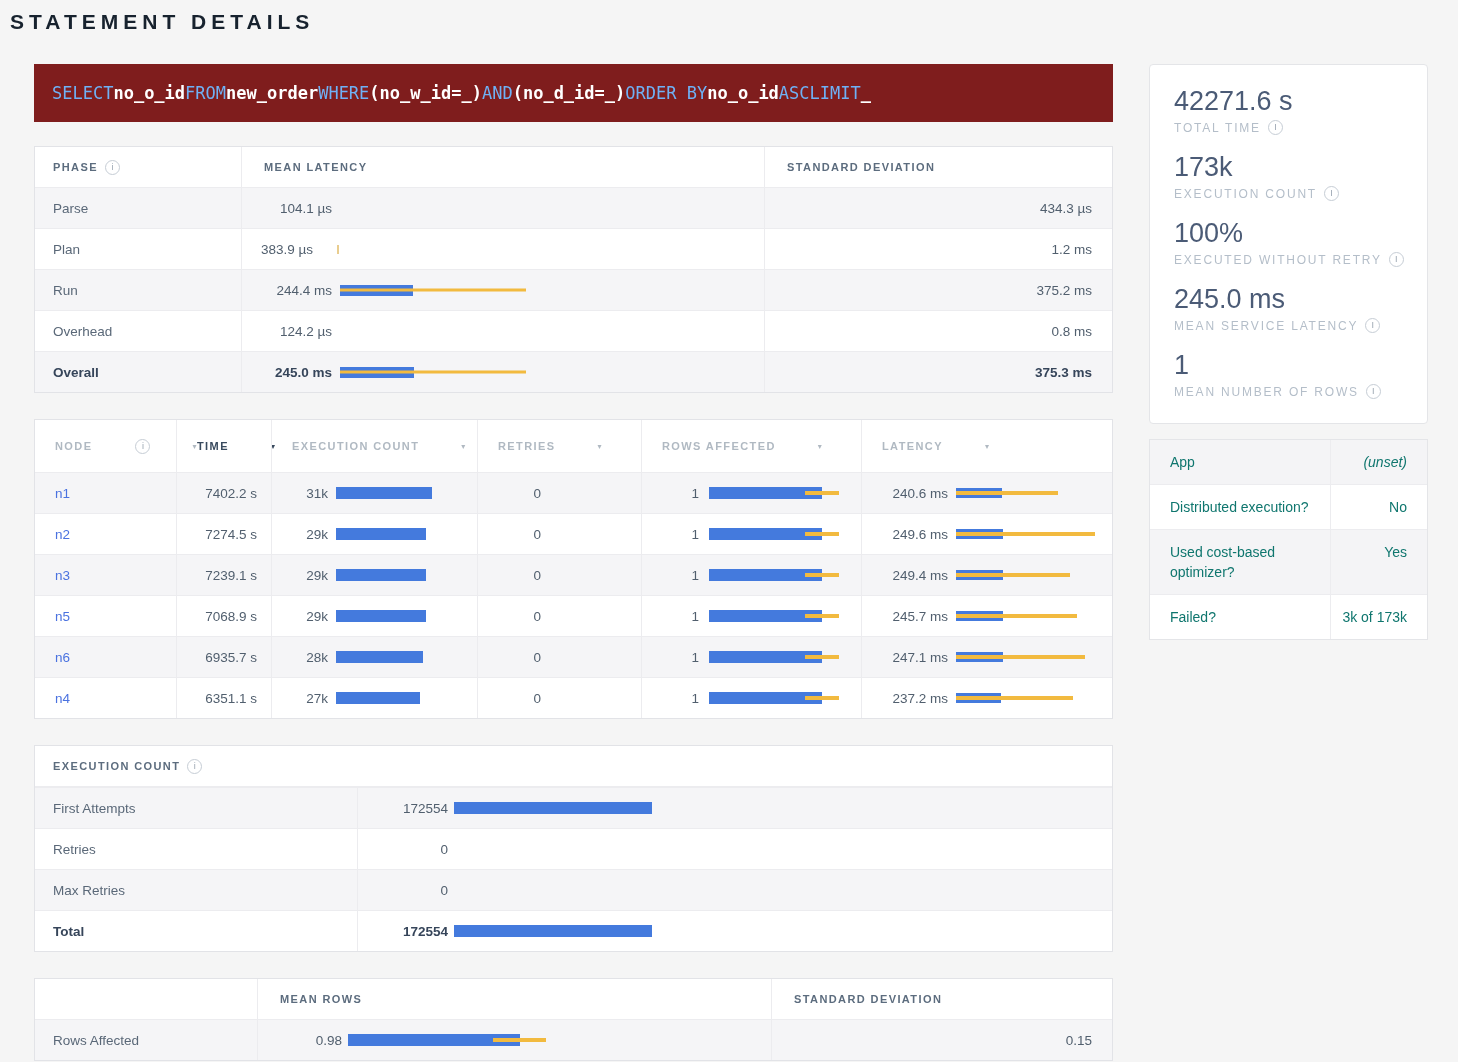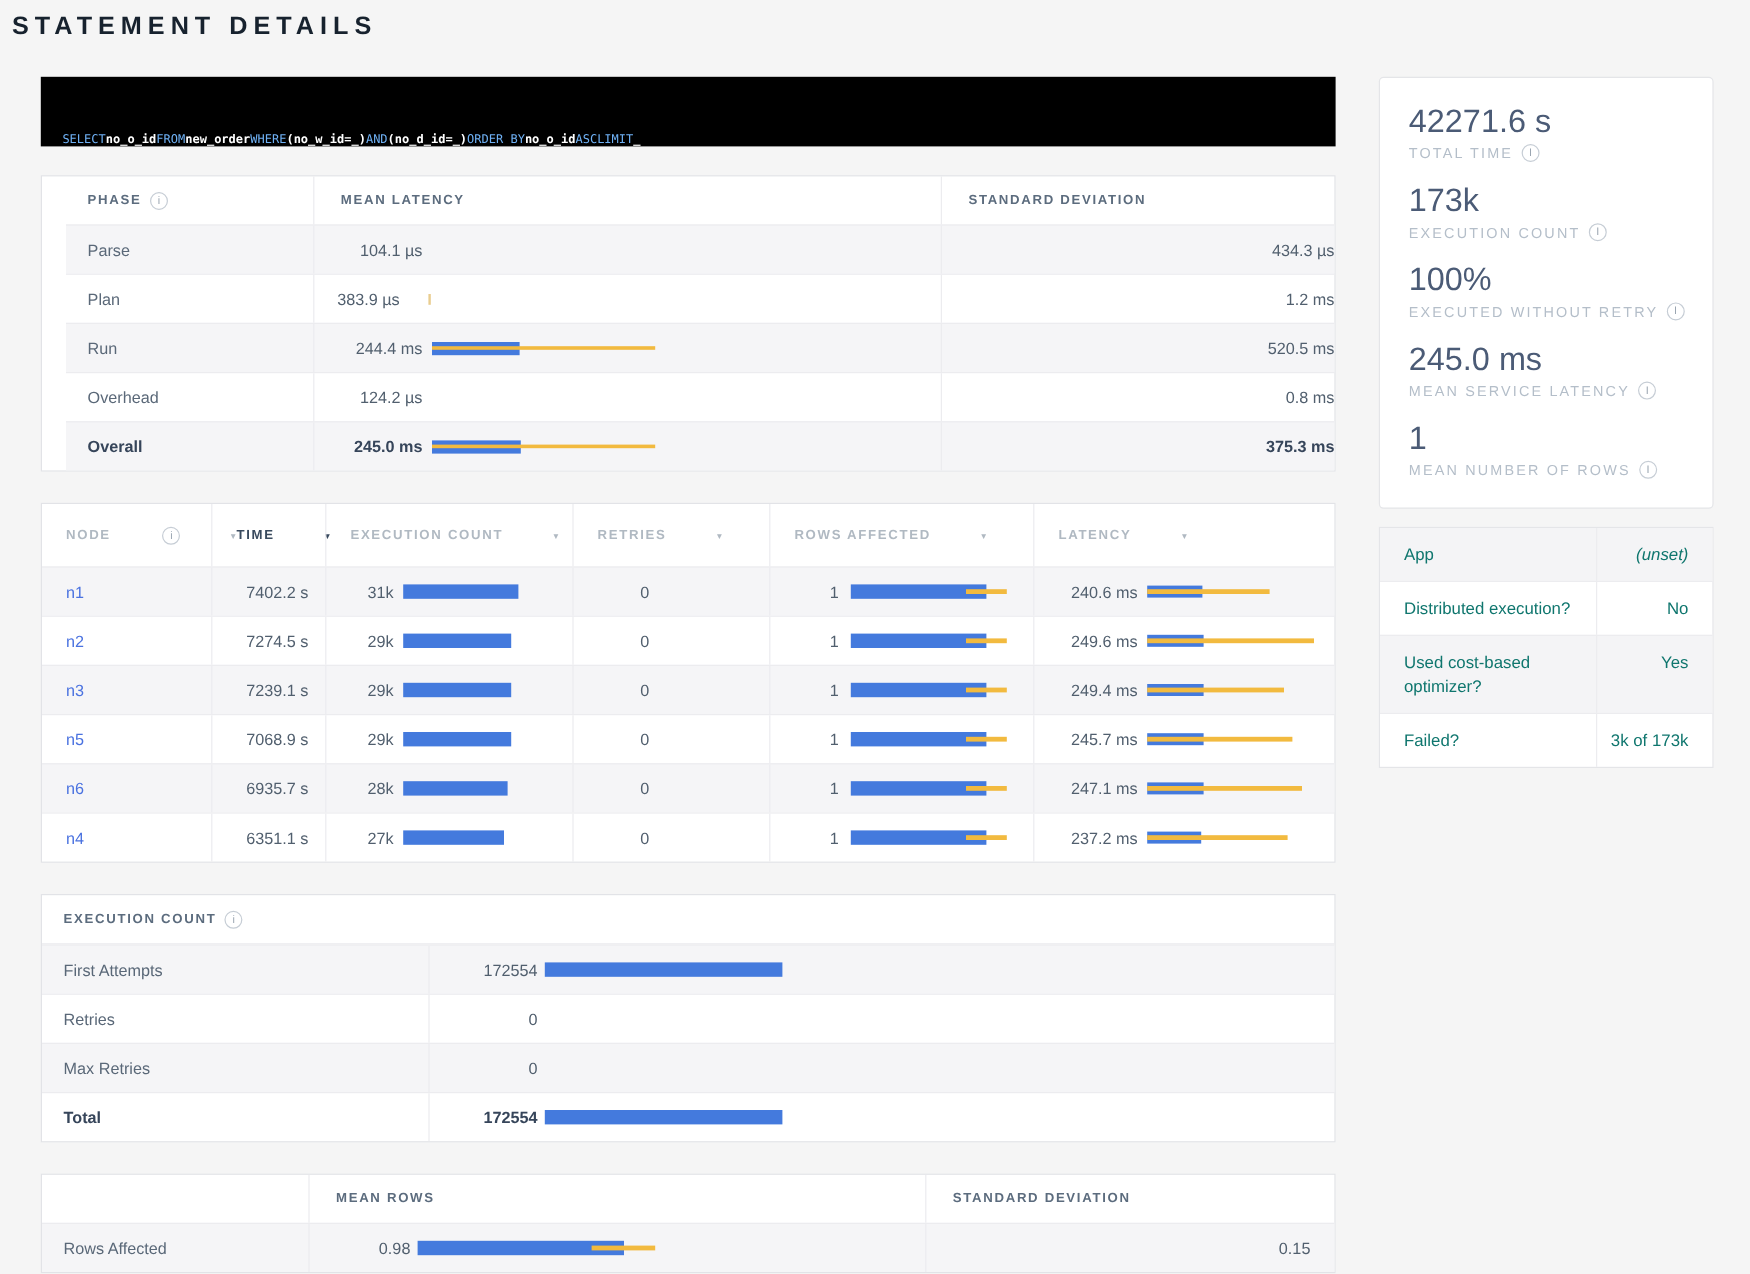--- a/index.html
+++ b/index.html
@@ -21,9 +21,9 @@
 
   
   .sql-box{
-    height:58px;background:#000000;display:flex;align-items:flex-end;
+    height:58px;background:#7f1d1d;display:flex;align-items:center;
     padding:0 18px;box-sizing:border-box;
-    font-family:"DejaVu Sans Mono",monospace;font-size:10px;white-space:pre;
+    font-family:"DejaVu Sans Mono",monospace;font-size:17px;white-space:pre;
   }
   .sql-box .kw{color:#6fb1f5;}
   .sql-box .id{color:#ffffff;font-weight:700;}

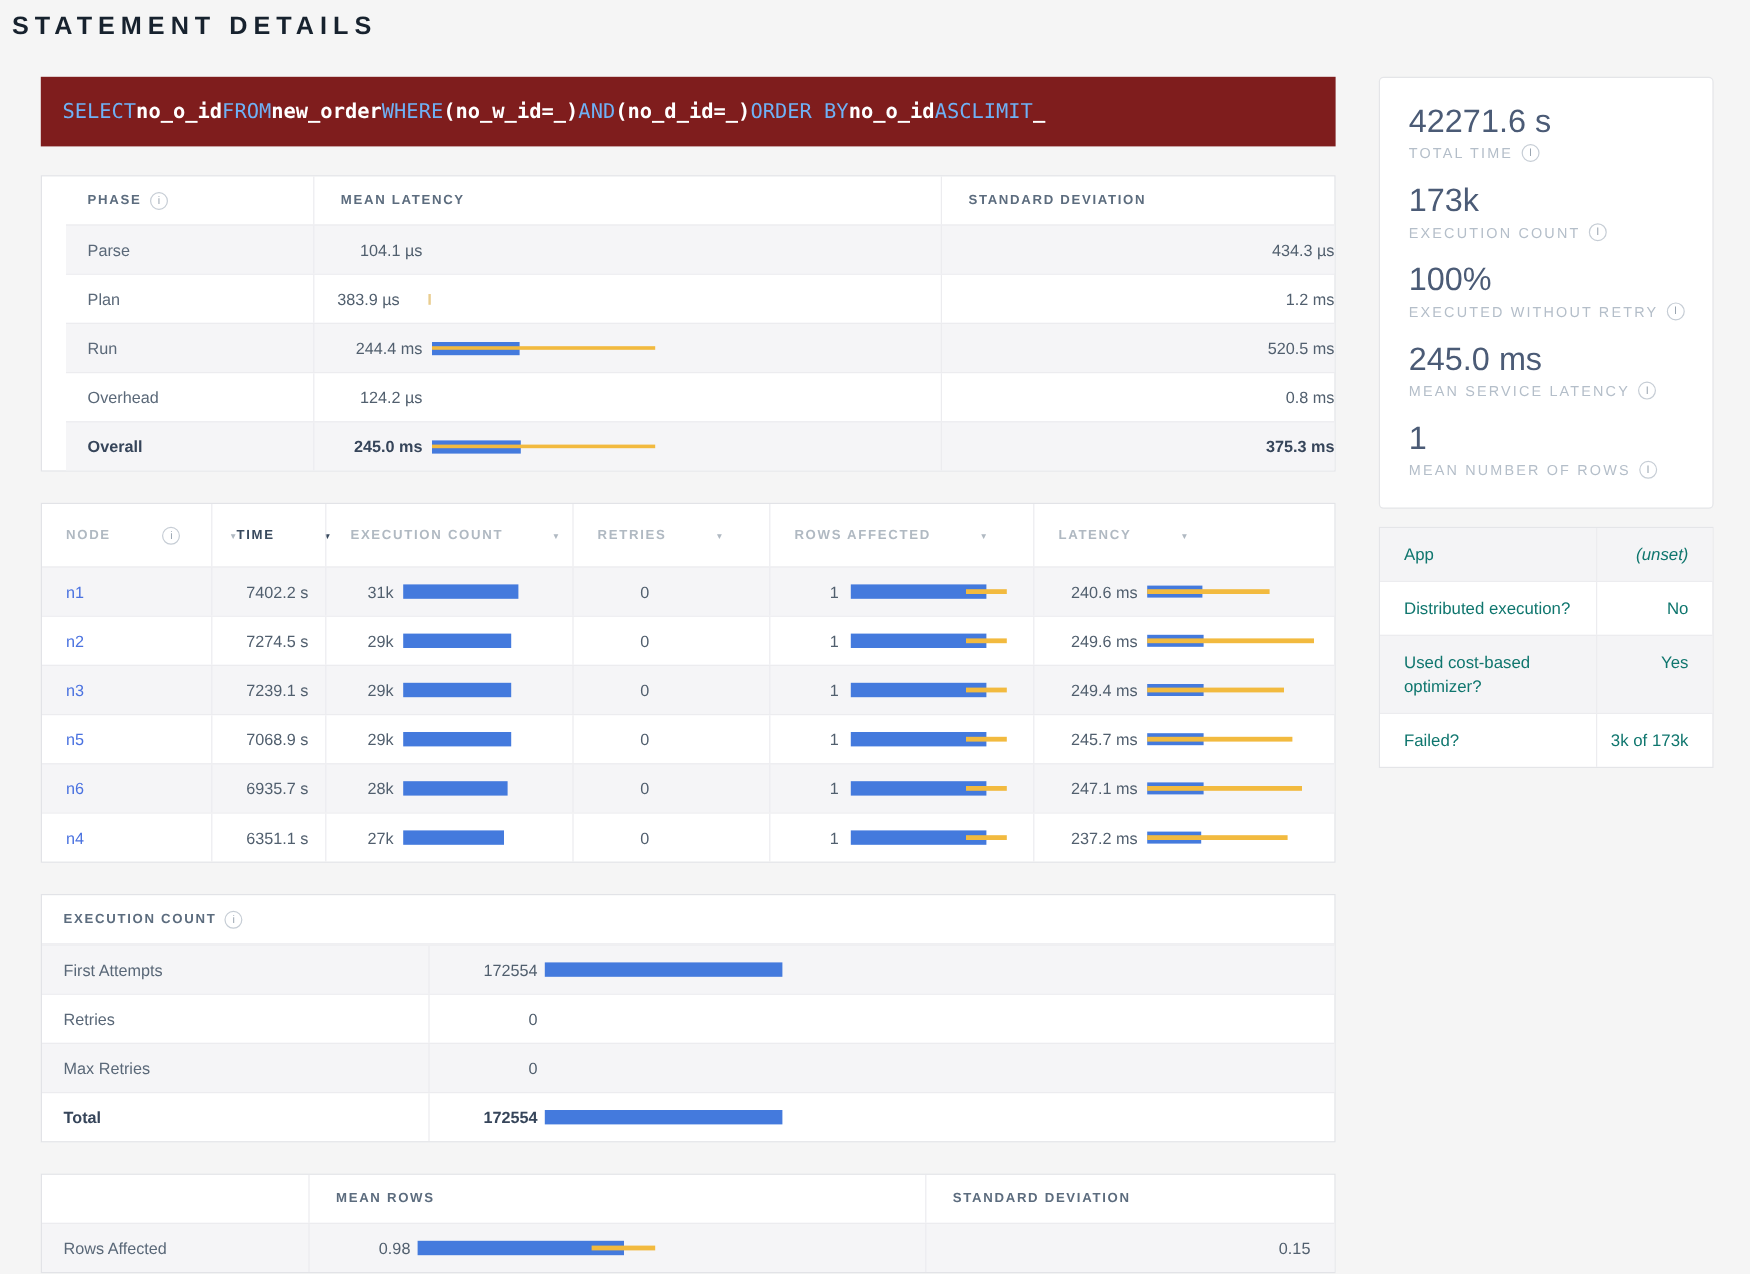--- a/index.html
+++ b/index.html
@@ -31,7 +31,7 @@
   
   .tbl{background:#ffffff;border:1px solid #e2e3e7;box-sizing:border-box;}
   .tbl{margin-top:26px;}
-  #phase-table{margin-top:24px;padding-left:20px;}
+  #phase-table{margin-top:24px;}
   .row{display:grid;align-items:stretch;border-top:1px solid #ececef;}
   .row:first-child{border-top:none;}
   .row.alt{background:#f5f5f7;}

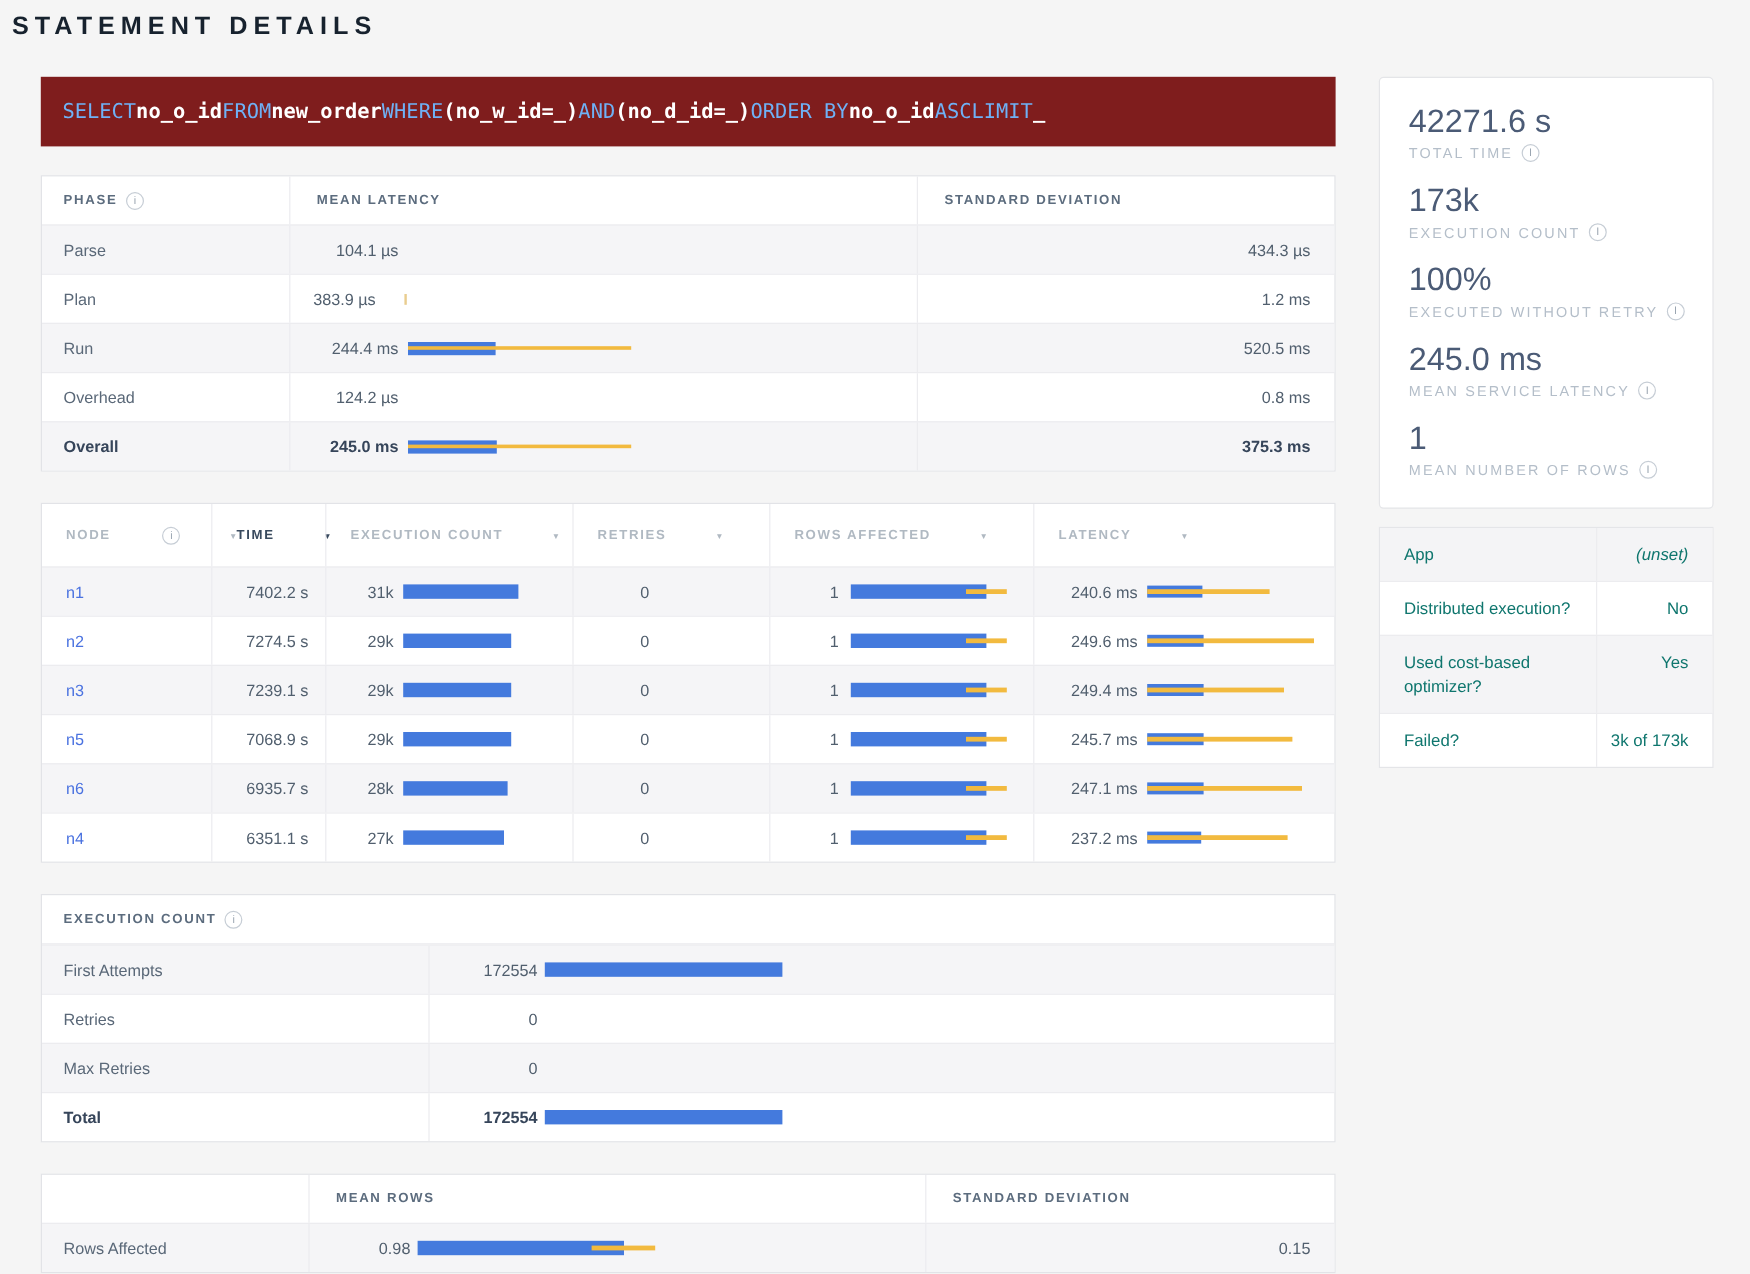--- a/index.html
+++ b/index.html
@@ -155,7 +155,7 @@
             </div>
           </div>
           <div class="cell rend pr20">
-            <span class="val">520.5 ms</span>
+            <span class="val">375.2 ms</span>
           </div>
         </div>
         <div class="row phase-grid">

